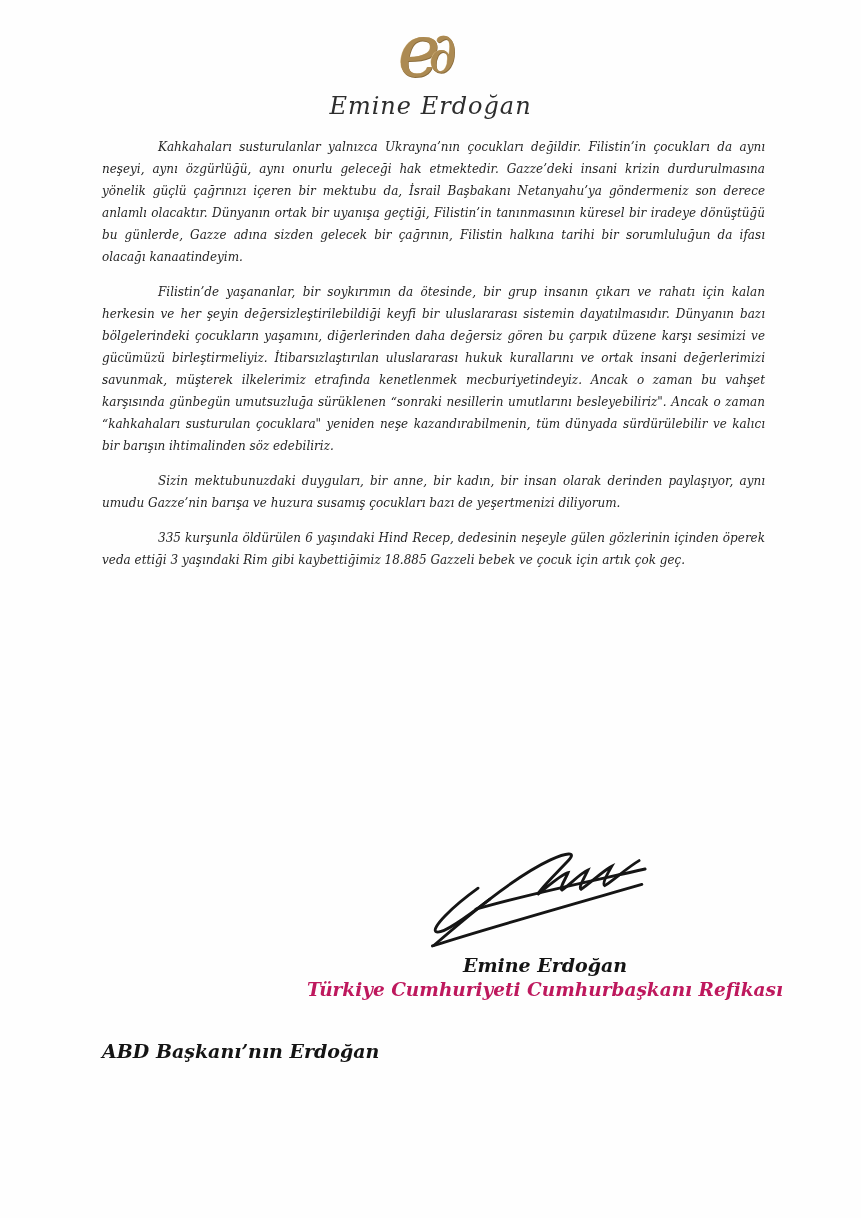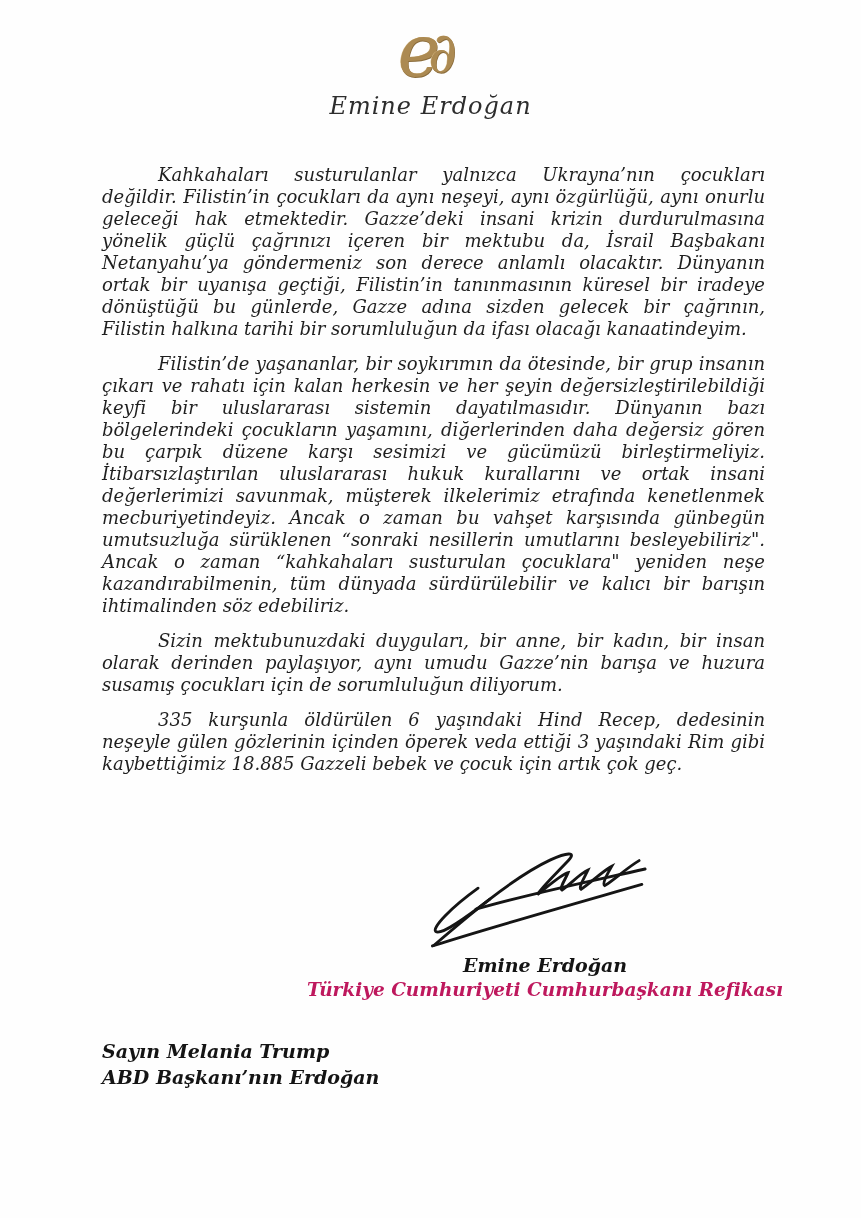--- a/index.html
+++ b/index.html
@@ -40,10 +40,9 @@
     position:absolute;
     top:136px;left:102px;width:663px;
     font-style:italic;
-    font-size:18px;
+    font-size:12px;
     line-height:22px;
     text-align:justify;
-    margin-top:28px;
   }
   .letter-body p{
     margin:0 0 13px 0;

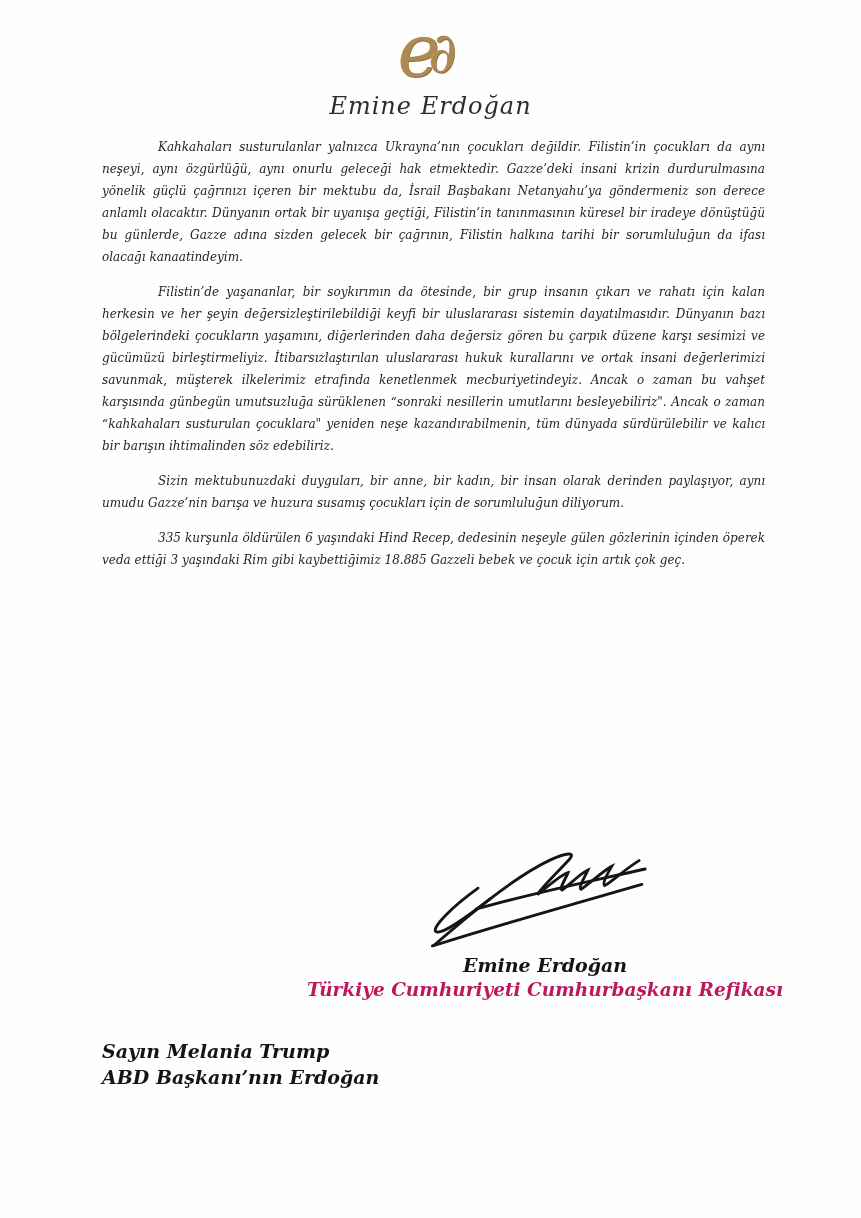--- a/index.html
+++ b/index.html
@@ -95,7 +95,7 @@
   <main class="letter-body">
     <p>Kahkahaları susturulanlar yalnızca Ukrayna’nın çocukları değildir. Filistin’in çocukları da aynı neşeyi, aynı özgürlüğü, aynı onurlu geleceği hak etmektedir. Gazze’deki insani krizin durdurulmasına yönelik güçlü çağrınızı içeren bir mektubu da, İsrail Başbakanı Netanyahu’ya göndermeniz son derece anlamlı olacaktır. Dünyanın ortak bir uyanışa geçtiği, Filistin’in tanınmasının küresel bir iradeye dönüştüğü bu günlerde, Gazze adına sizden gelecek bir çağrının, Filistin halkına tarihi bir sorumluluğun da ifası olacağı kanaatindeyim.</p>
     <p>Filistin’de yaşananlar, bir soykırımın da ötesinde, bir grup insanın çıkarı ve rahatı için kalan herkesin ve her şeyin değersizleştirilebildiği keyfi bir uluslararası sistemin dayatılmasıdır. Dünyanın bazı bölgelerindeki çocukların yaşamını, diğerlerinden daha değersiz gören bu çarpık düzene karşı sesimizi ve gücümüzü birleştirmeliyiz. İtibarsızlaştırılan uluslararası hukuk kurallarını ve ortak insani değerlerimizi savunmak, müşterek ilkelerimiz etrafında kenetlenmek mecburiyetindeyiz. Ancak o zaman bu vahşet karşısında günbegün umutsuzluğa sürüklenen “sonraki nesillerin umutlarını besleyebiliriz". Ancak o zaman “kahkahaları susturulan çocuklara" yeniden neşe kazandırabilmenin, tüm dünyada sürdürülebilir ve kalıcı bir barışın ihtimalinden söz edebiliriz.</p>
-    <p>Sizin mektubunuzdaki duyguları, bir anne, bir kadın, bir insan olarak derinden paylaşıyor, aynı umudu Gazze’nin barışa ve huzura susamış çocukları için de sorumluluğun diliyorum.</p>
+    <p>Sizin mektubunuzdaki duyguları, bir anne, bir kadın, bir insan olarak derinden paylaşıyor, aynı umudu Gazze’nin barışa ve huzura susamış çocukları bazı de yeşertmenizi diliyorum.</p>
     <p>335 kurşunla öldürülen 6 yaşındaki Hind Recep, dedesinin neşeyle gülen gözlerinin içinden öperek veda ettiği 3 yaşındaki Rim gibi kaybettiğimiz 18.885 Gazzeli bebek ve çocuk için artık çok geç.</p>
   </main>
 

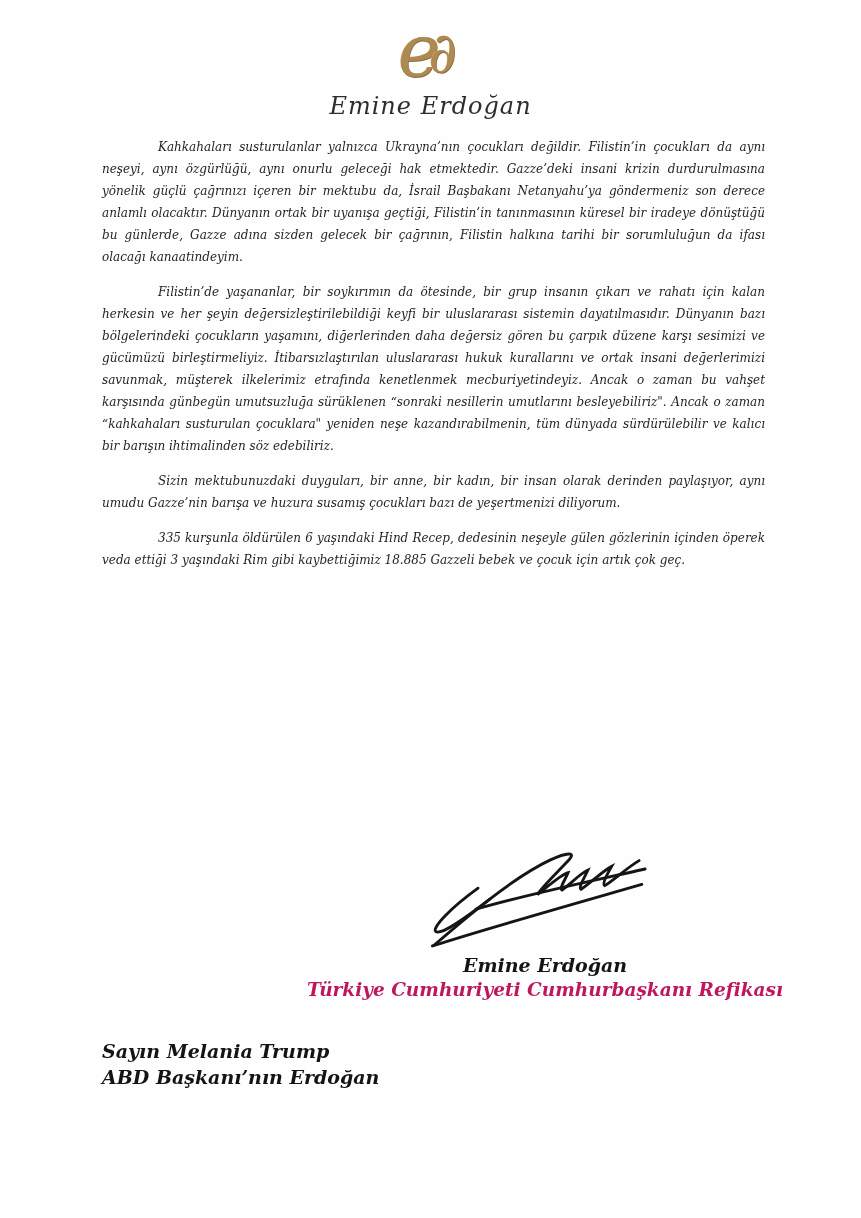--- a/index.html
+++ b/index.html
@@ -113,7 +113,6 @@
   </div>
 
   <div class="recipient">
-    <div>Sayın Melania Trump</div>
     <div>ABD Başkanı’nın Erdoğan</div>
   </div>
 

